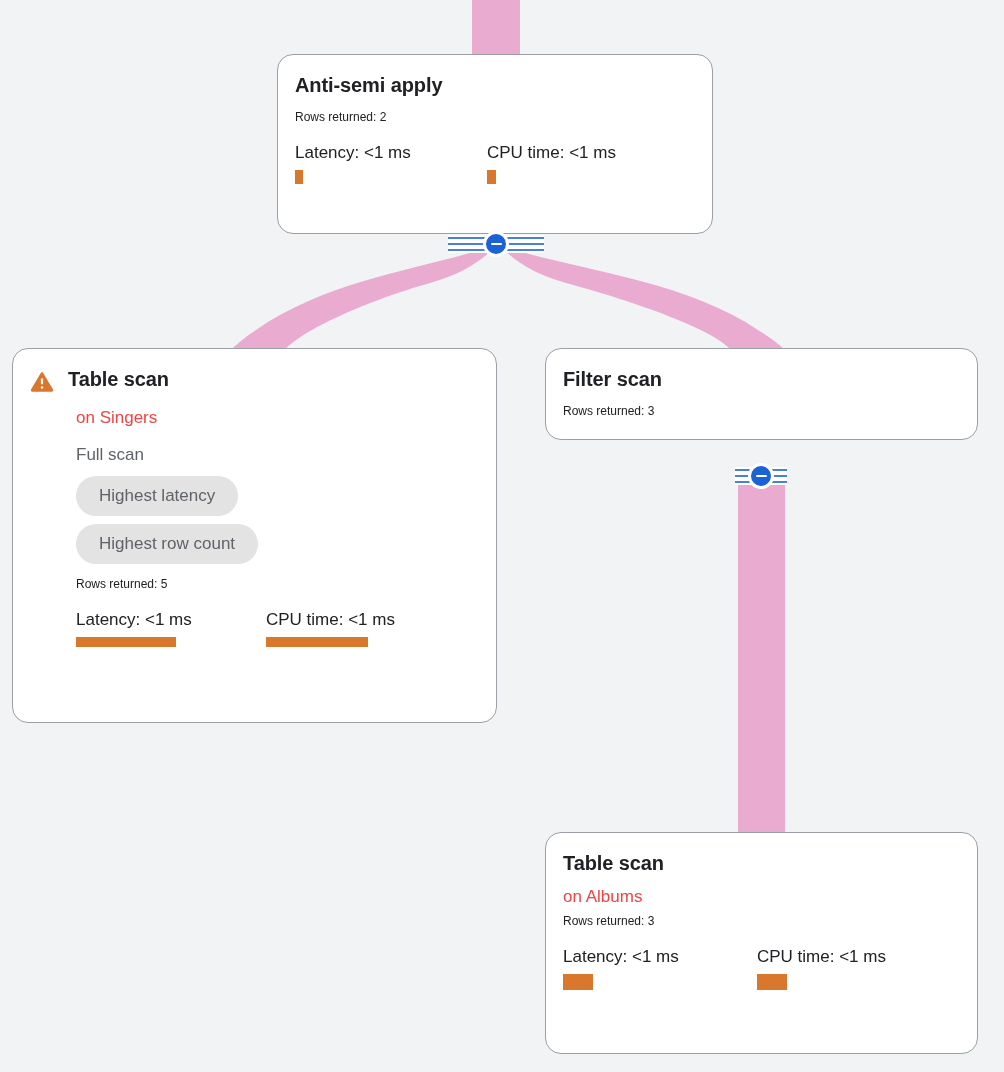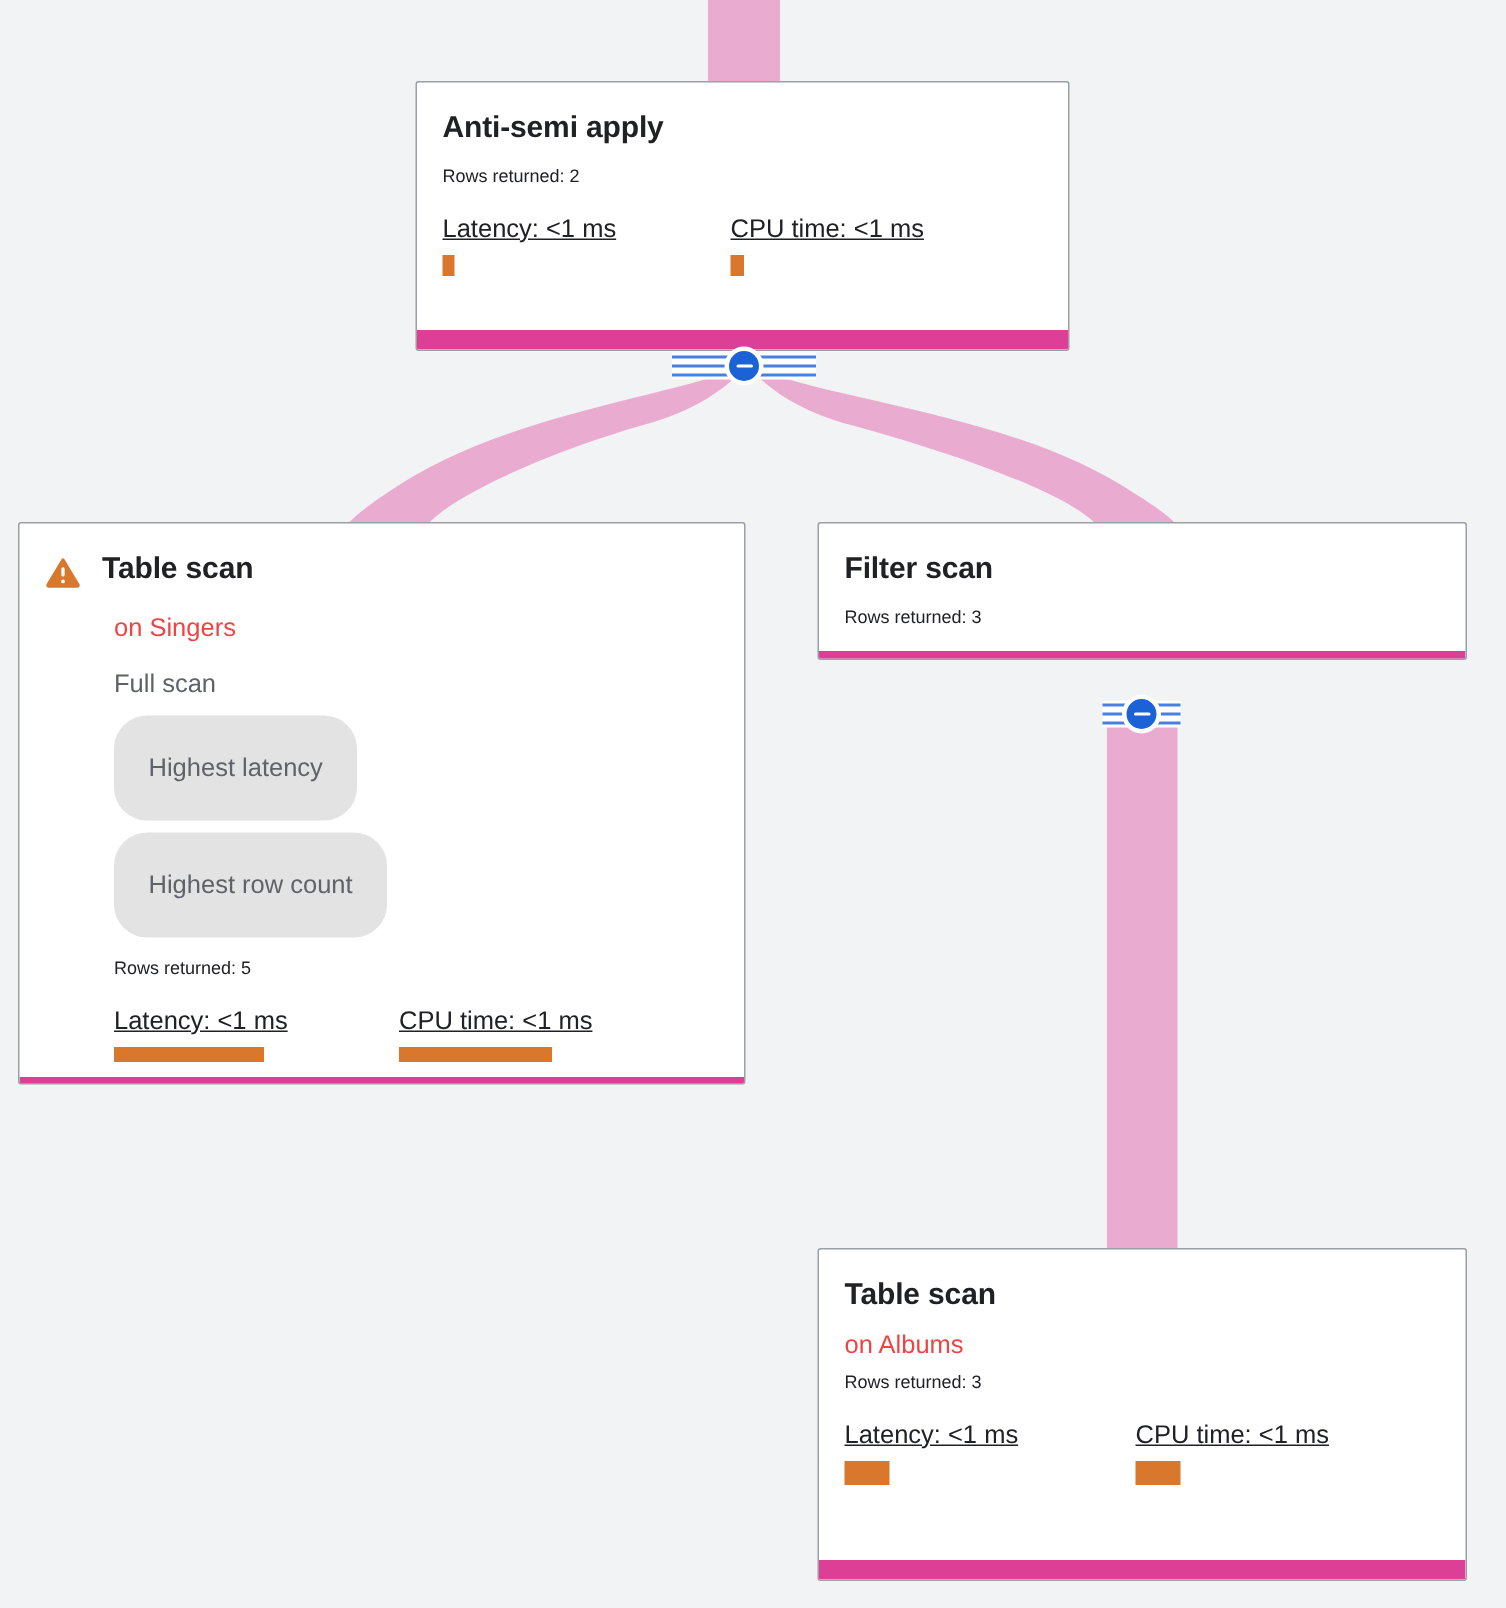--- a/index.html
+++ b/index.html
@@ -37,11 +37,11 @@
     position: absolute;
     background: #ffffff;
     border: 1px solid #9aa0a6;
-    border-radius: 2px;
+    border-radius: 16px;
     box-sizing: border-box;
     overflow: hidden;
     display: flex;
-    flex-direction: column;
+    flex-direction: row;
   }
   .node-body {
     flex: 1 1 auto;

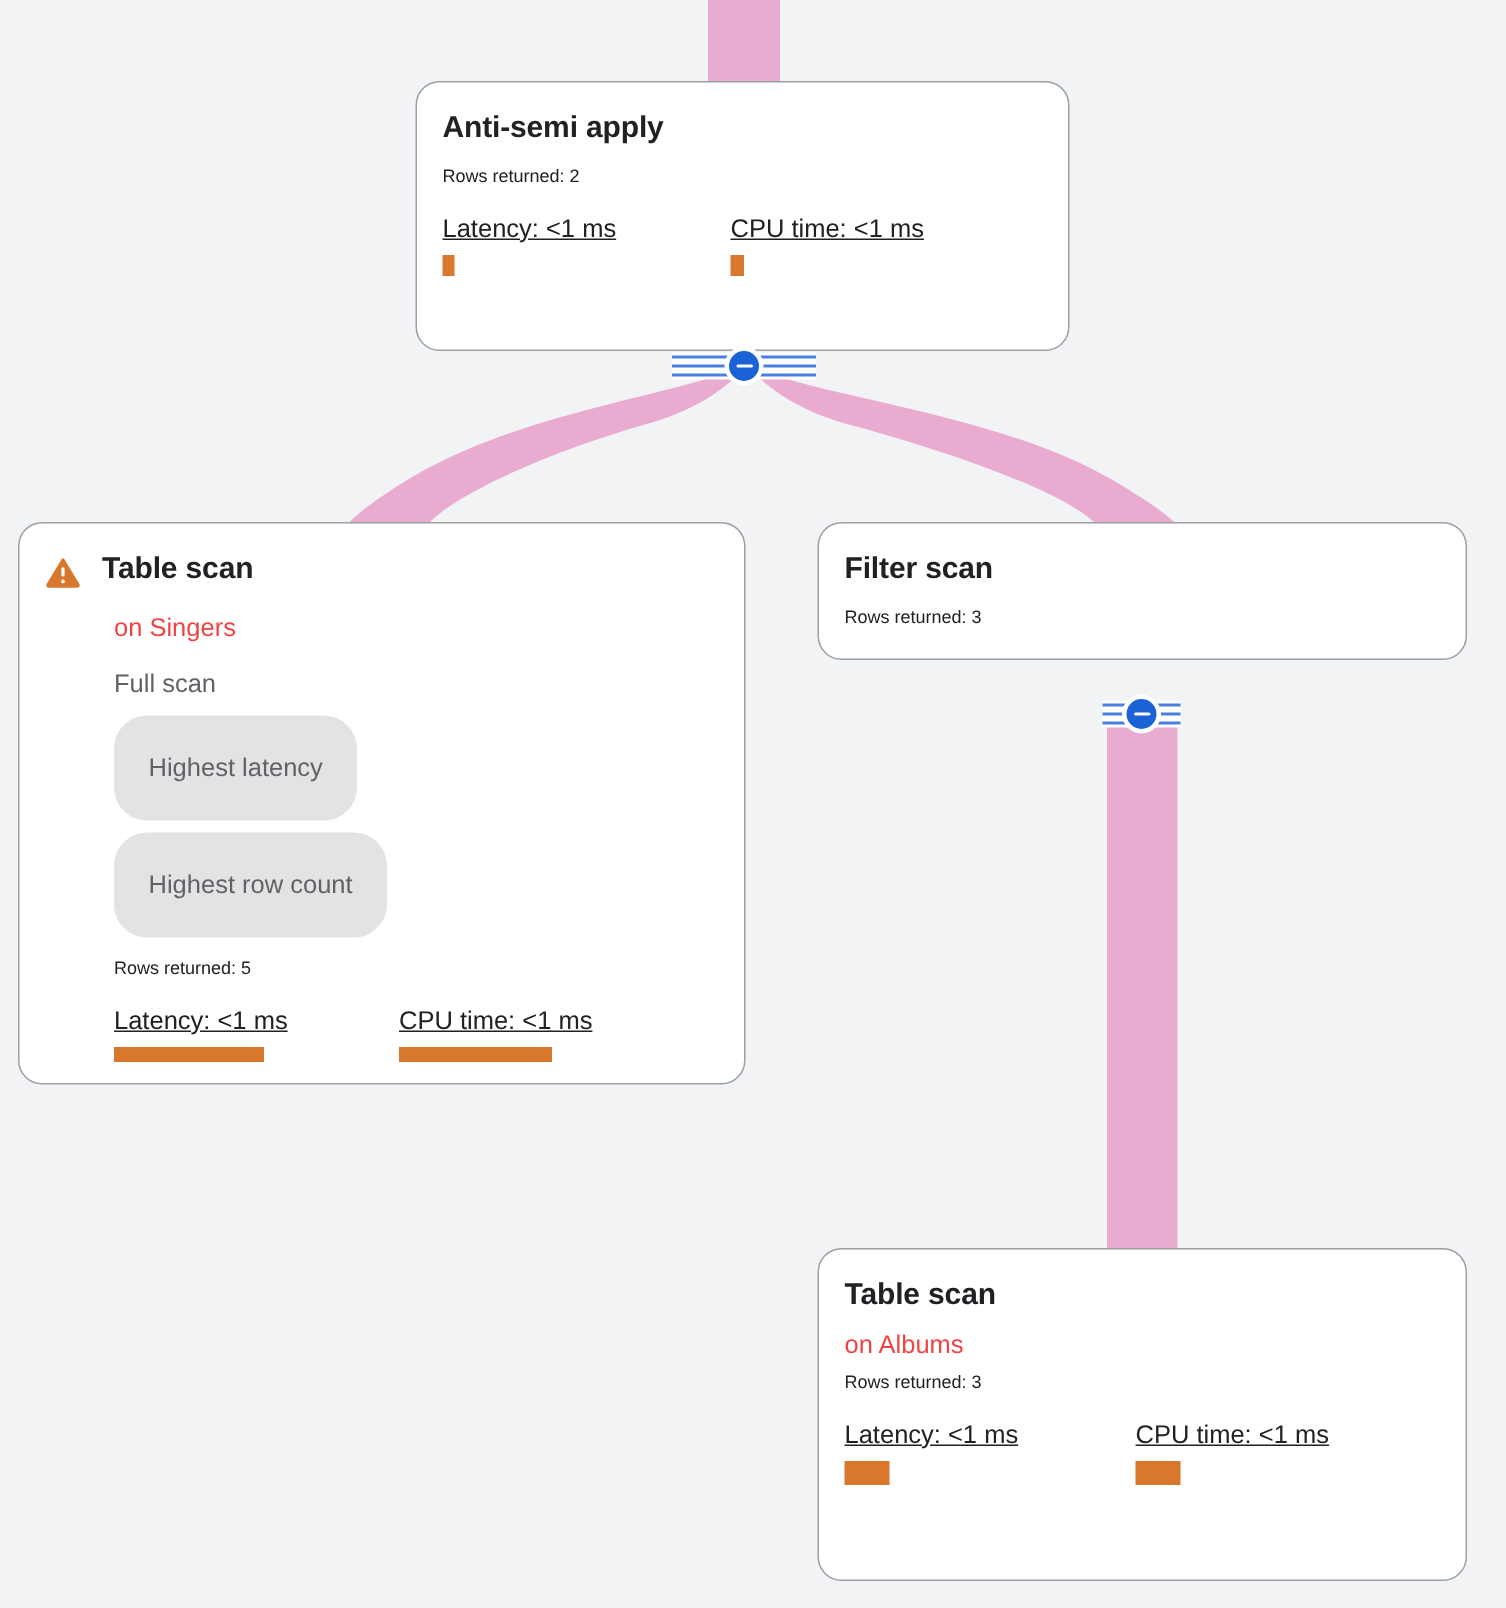--- a/index.html
+++ b/index.html
@@ -122,7 +122,6 @@
     color: #202124;
     line-height: 22px;
     white-space: nowrap;
-    text-decoration: underline;
   }
   .metric-bar {
     height: 10px;

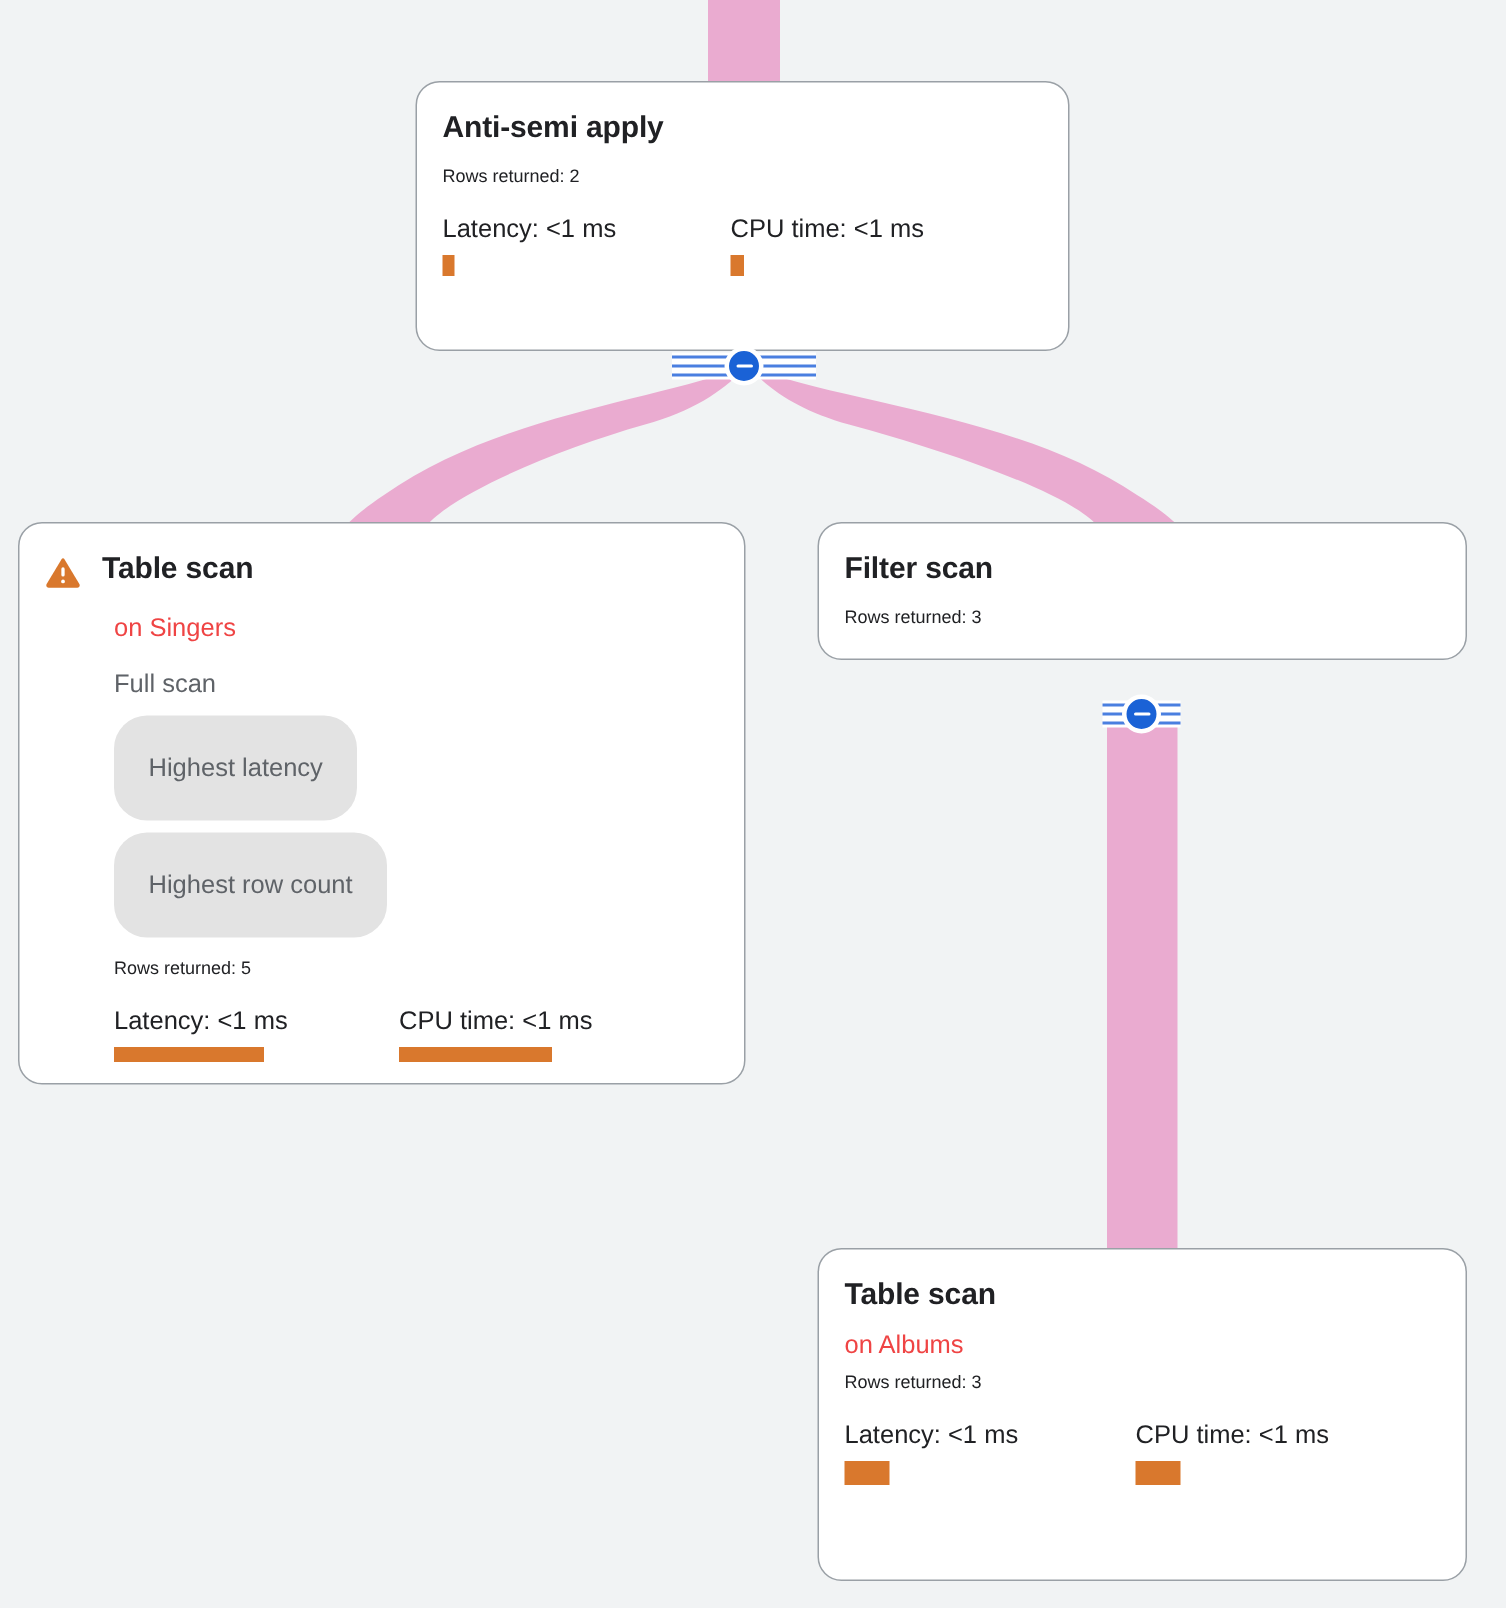--- a/index.html
+++ b/index.html
@@ -104,7 +104,7 @@
     color: #5f6368;
     font-size: 17px;
     line-height: 20px;
-    padding: 25px 23px;
+    padding: 10px 23px;
     border-radius: 22px;
     margin-bottom: 8px;
   }

